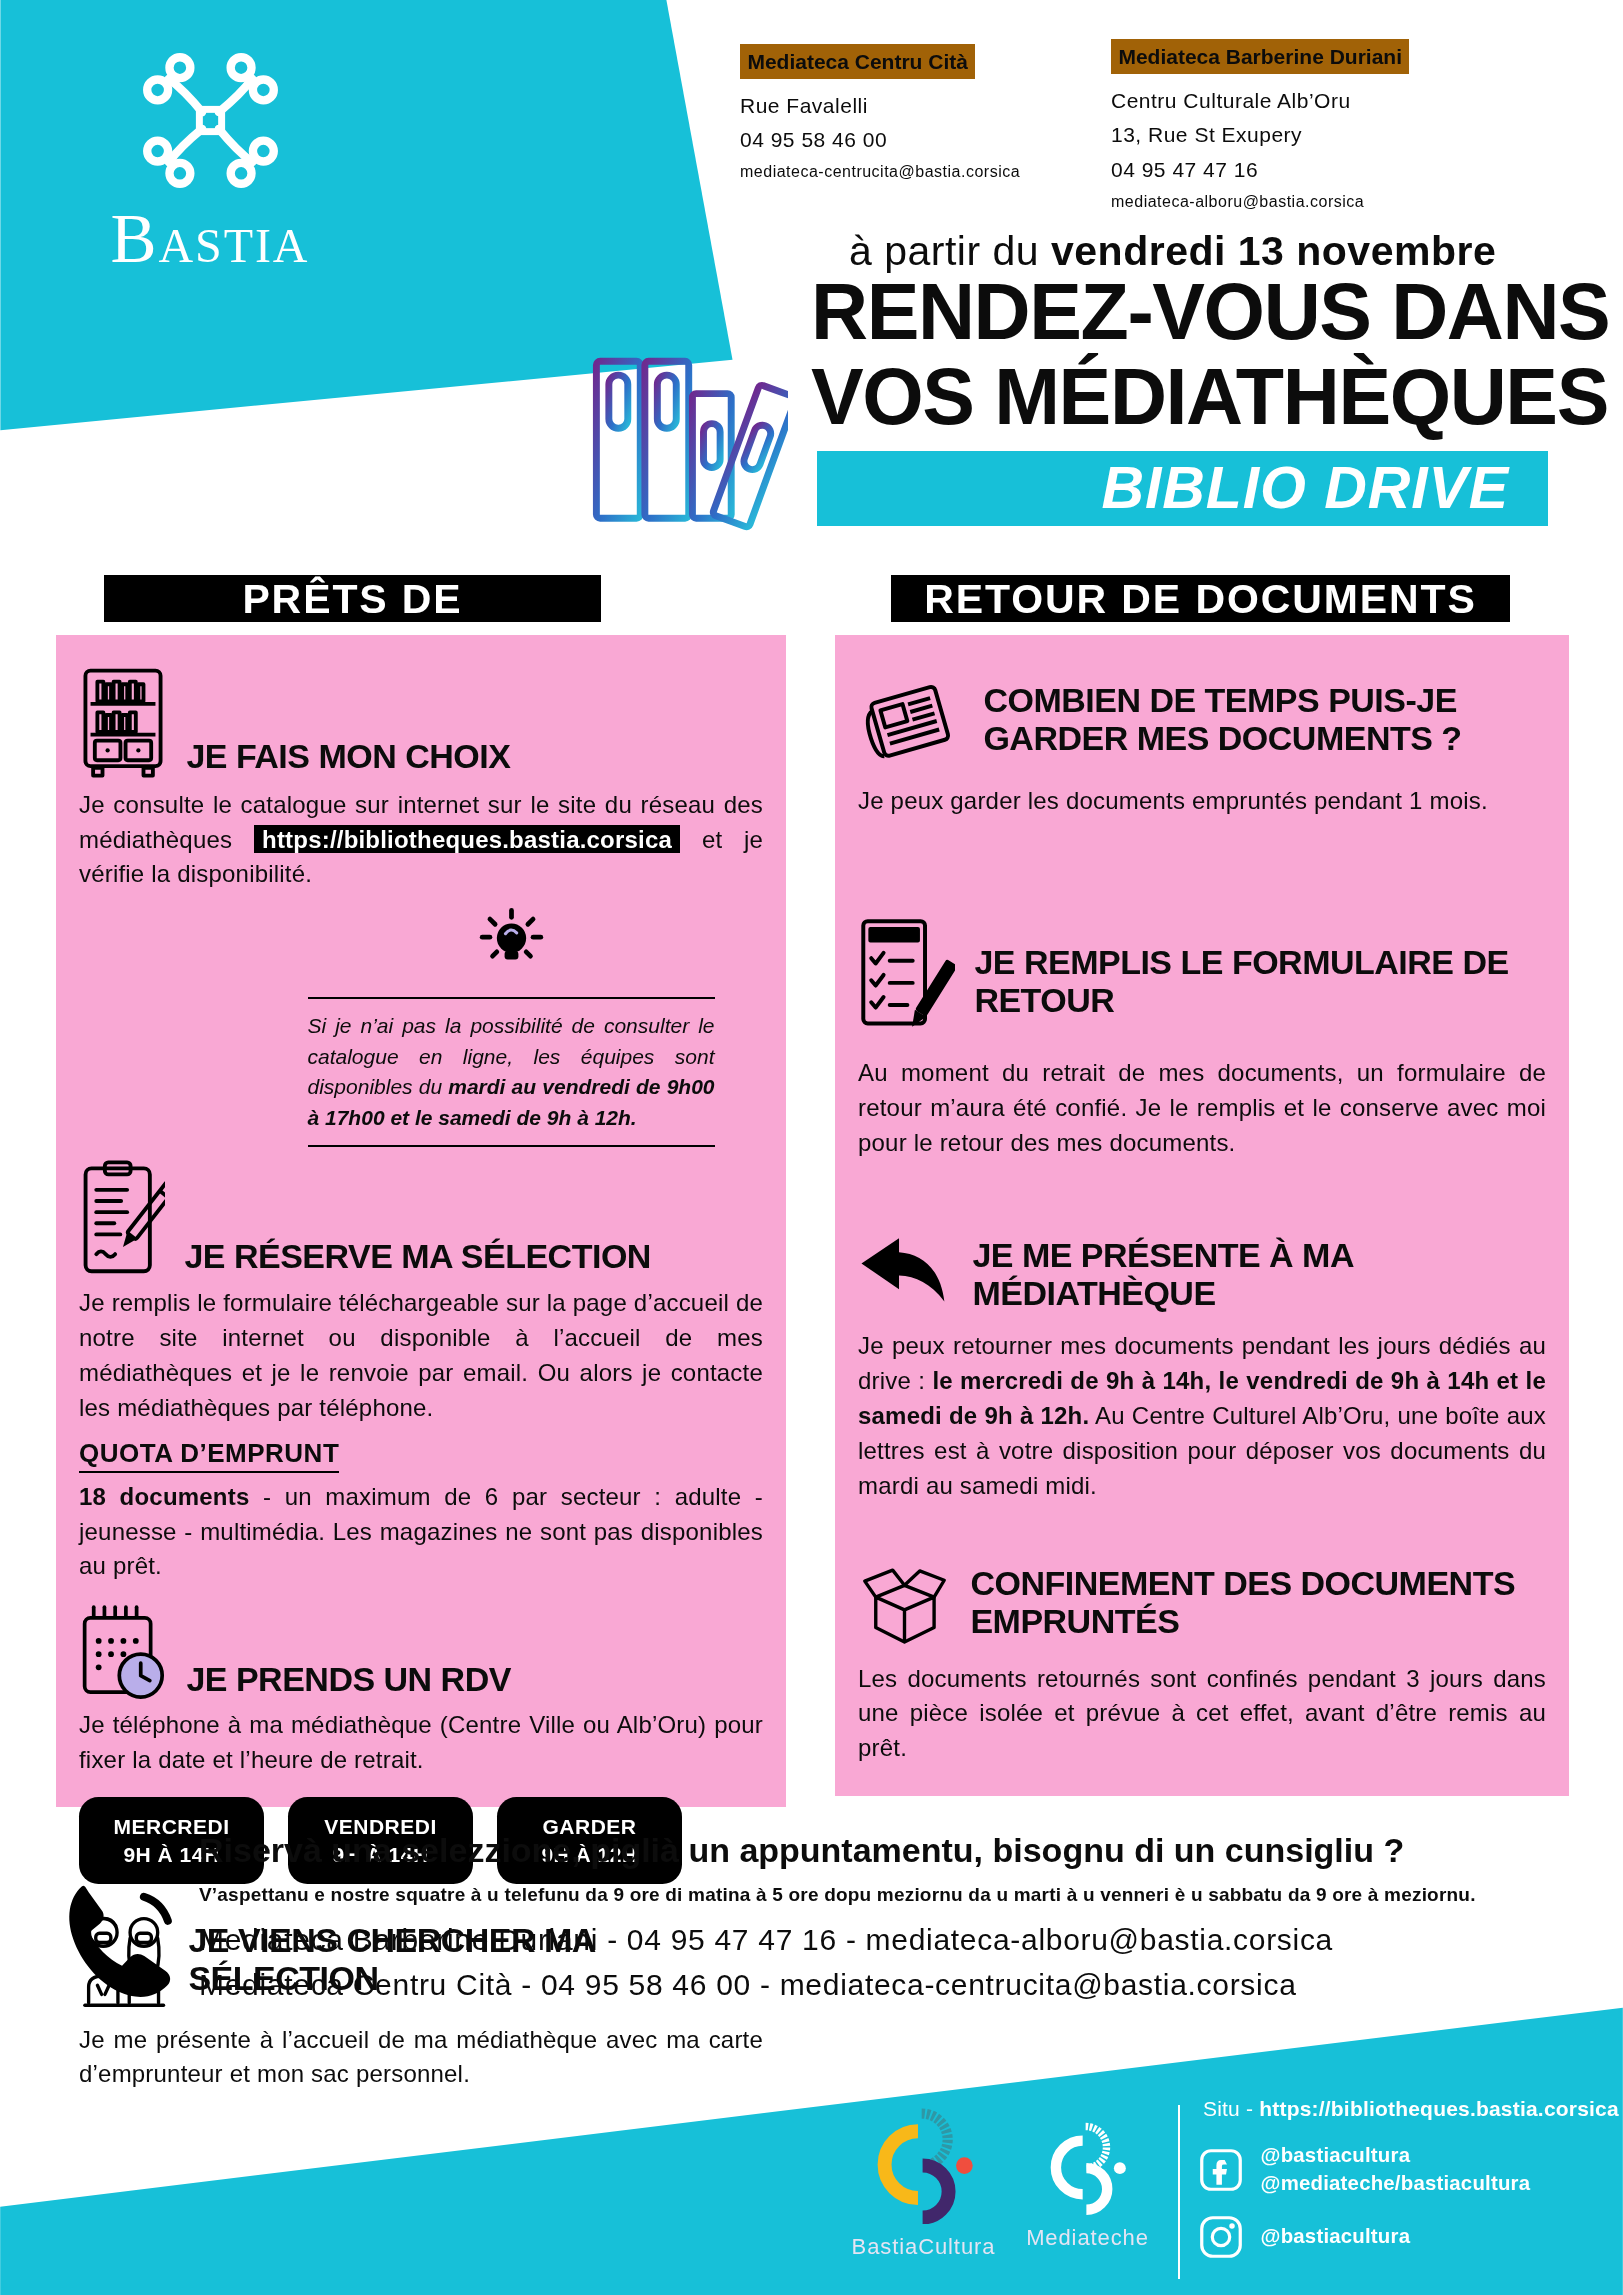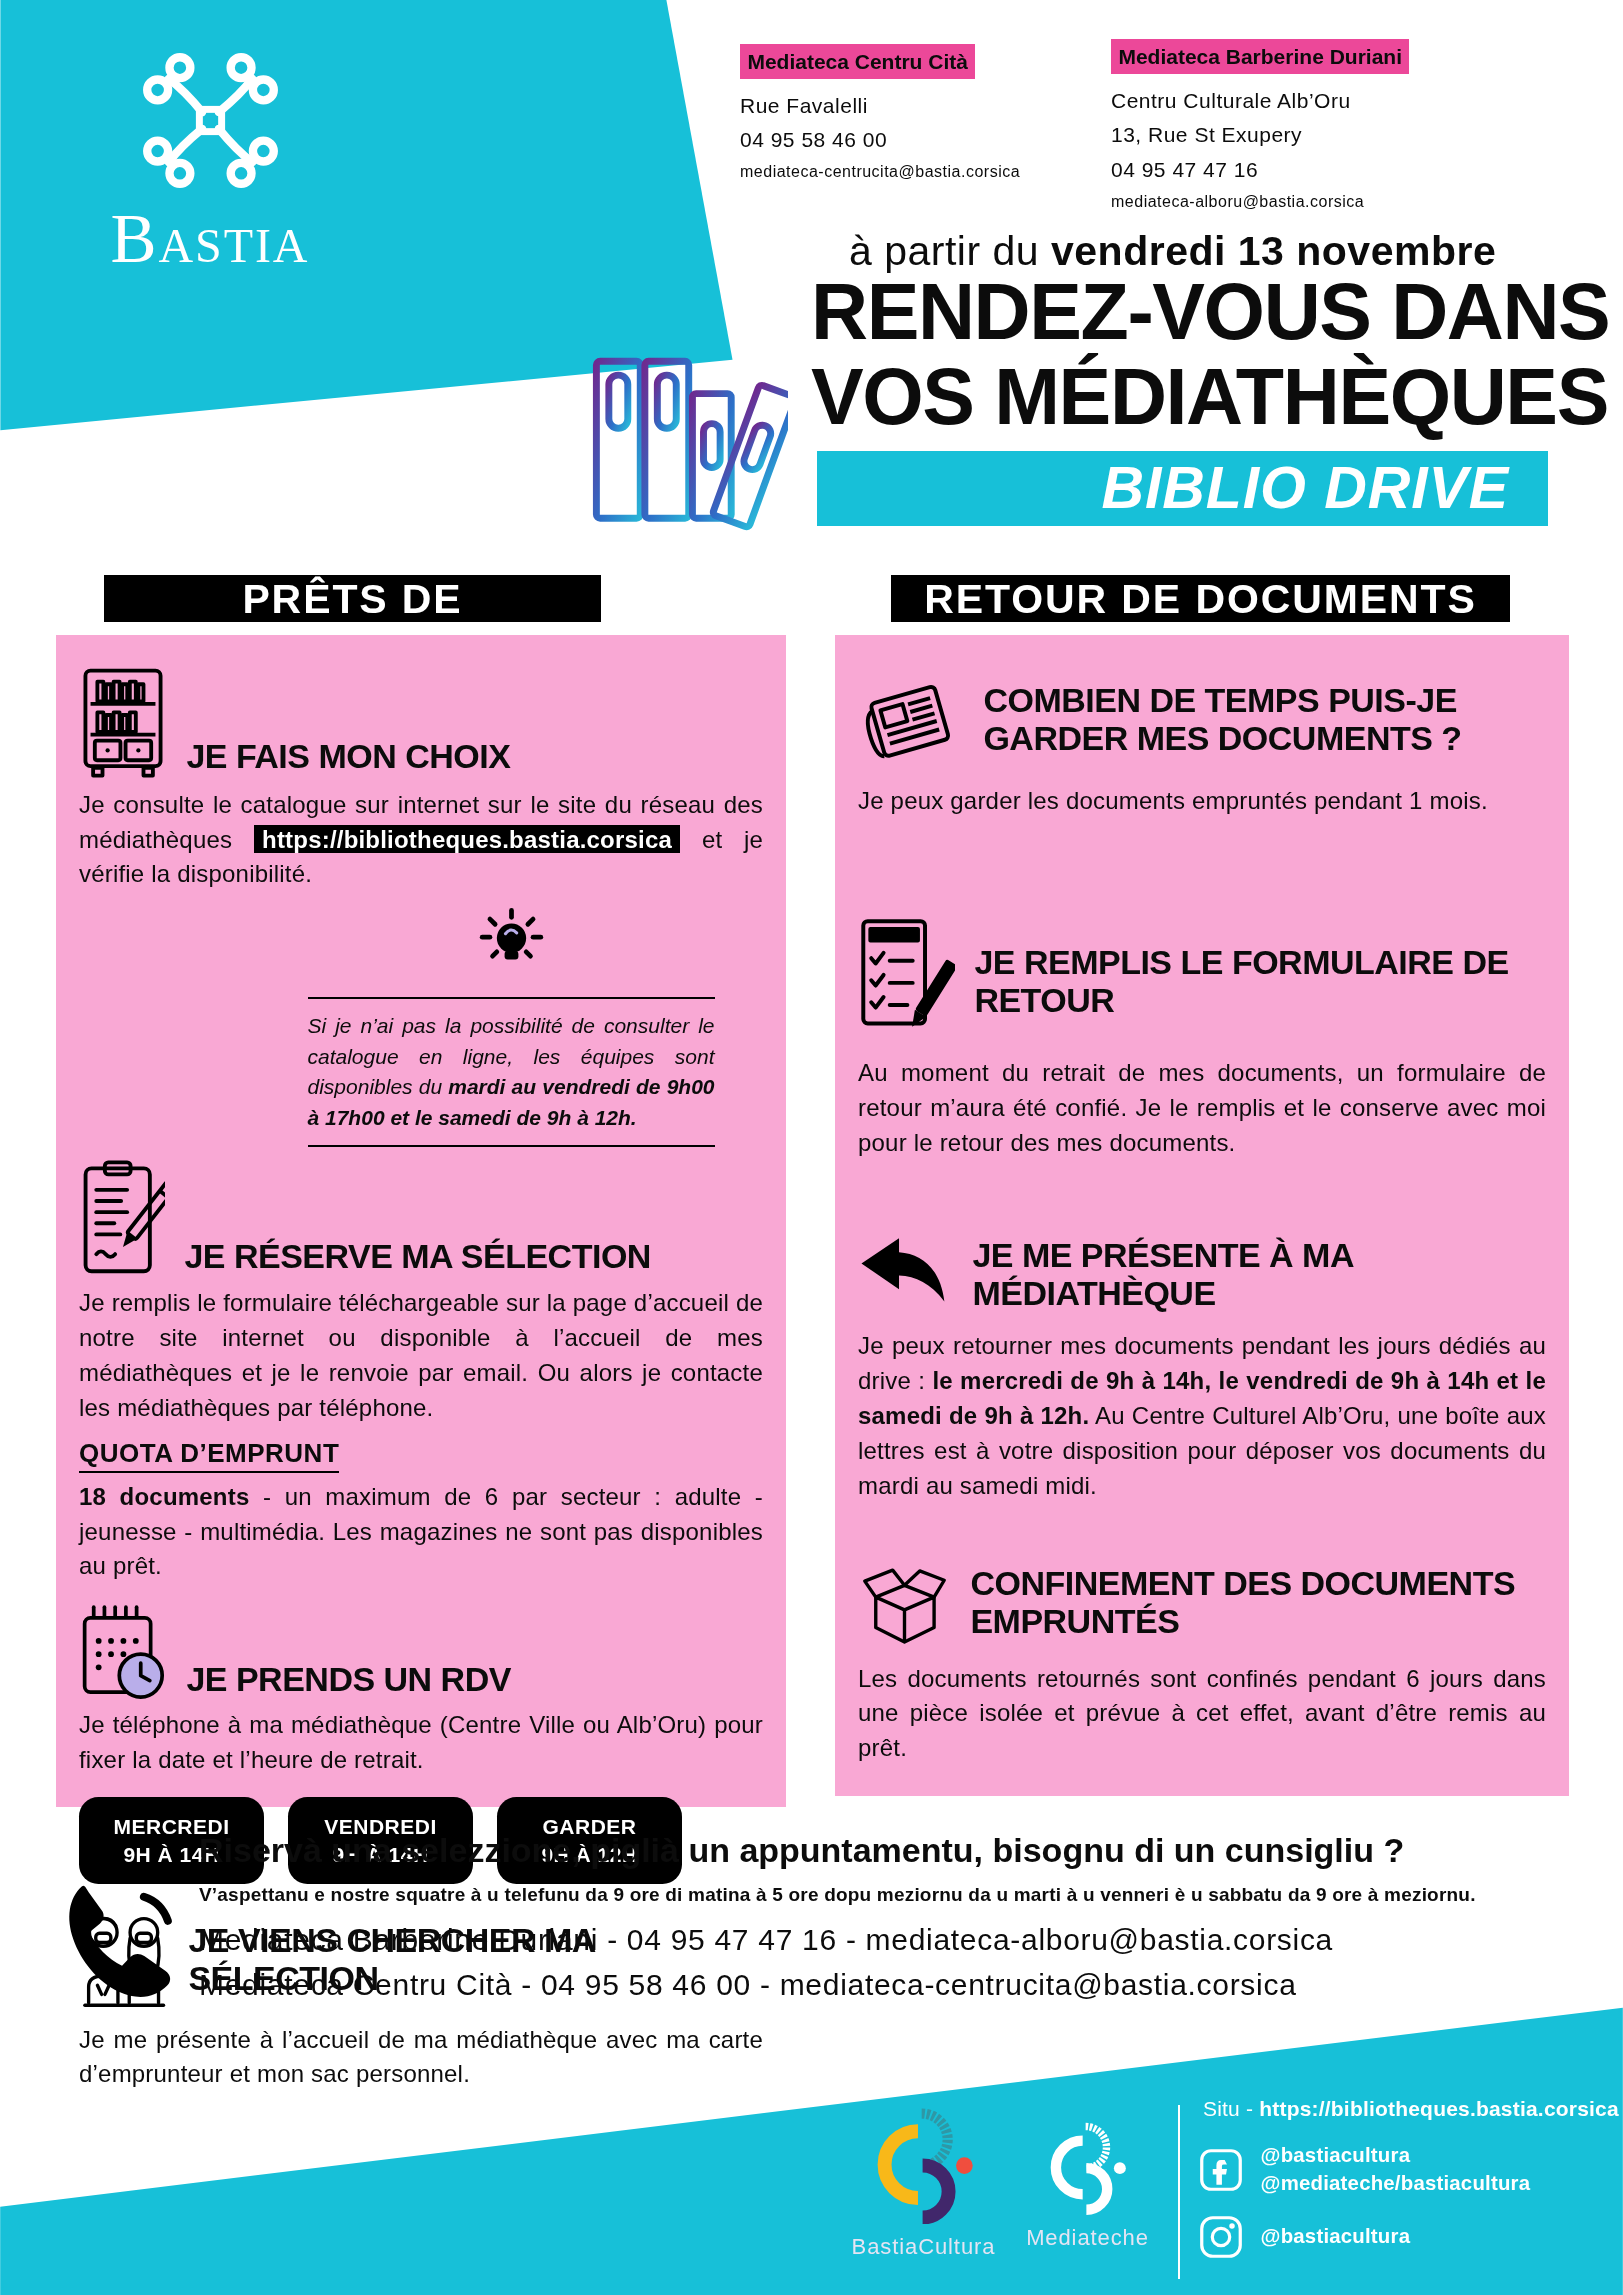--- a/index.html
+++ b/index.html
@@ -13,7 +13,7 @@
   .bastia-word{font-family:"Liberation Serif",serif;font-variant:small-caps;
                font-size:69px;color:#ffffff;line-height:1;margin-top:8.3px;letter-spacing:1.9px;}
   .contact{position:absolute;line-height:1.32;}
-  .contact .cname{display:inline-block;background:#ec4899;font-weight:700;font-size:21px;
+  .contact .cname{display:inline-block;background:#a16207;font-weight:700;font-size:21px;
                   padding:3.7px 7.4px;margin-bottom:6.5px;}
   .contact .cline{font-size:21px;margin-top:6.5px;letter-spacing:0.5px;}
   .contact .cmail{font-size:16px;margin-top:7.4px;letter-spacing:0.5px;}

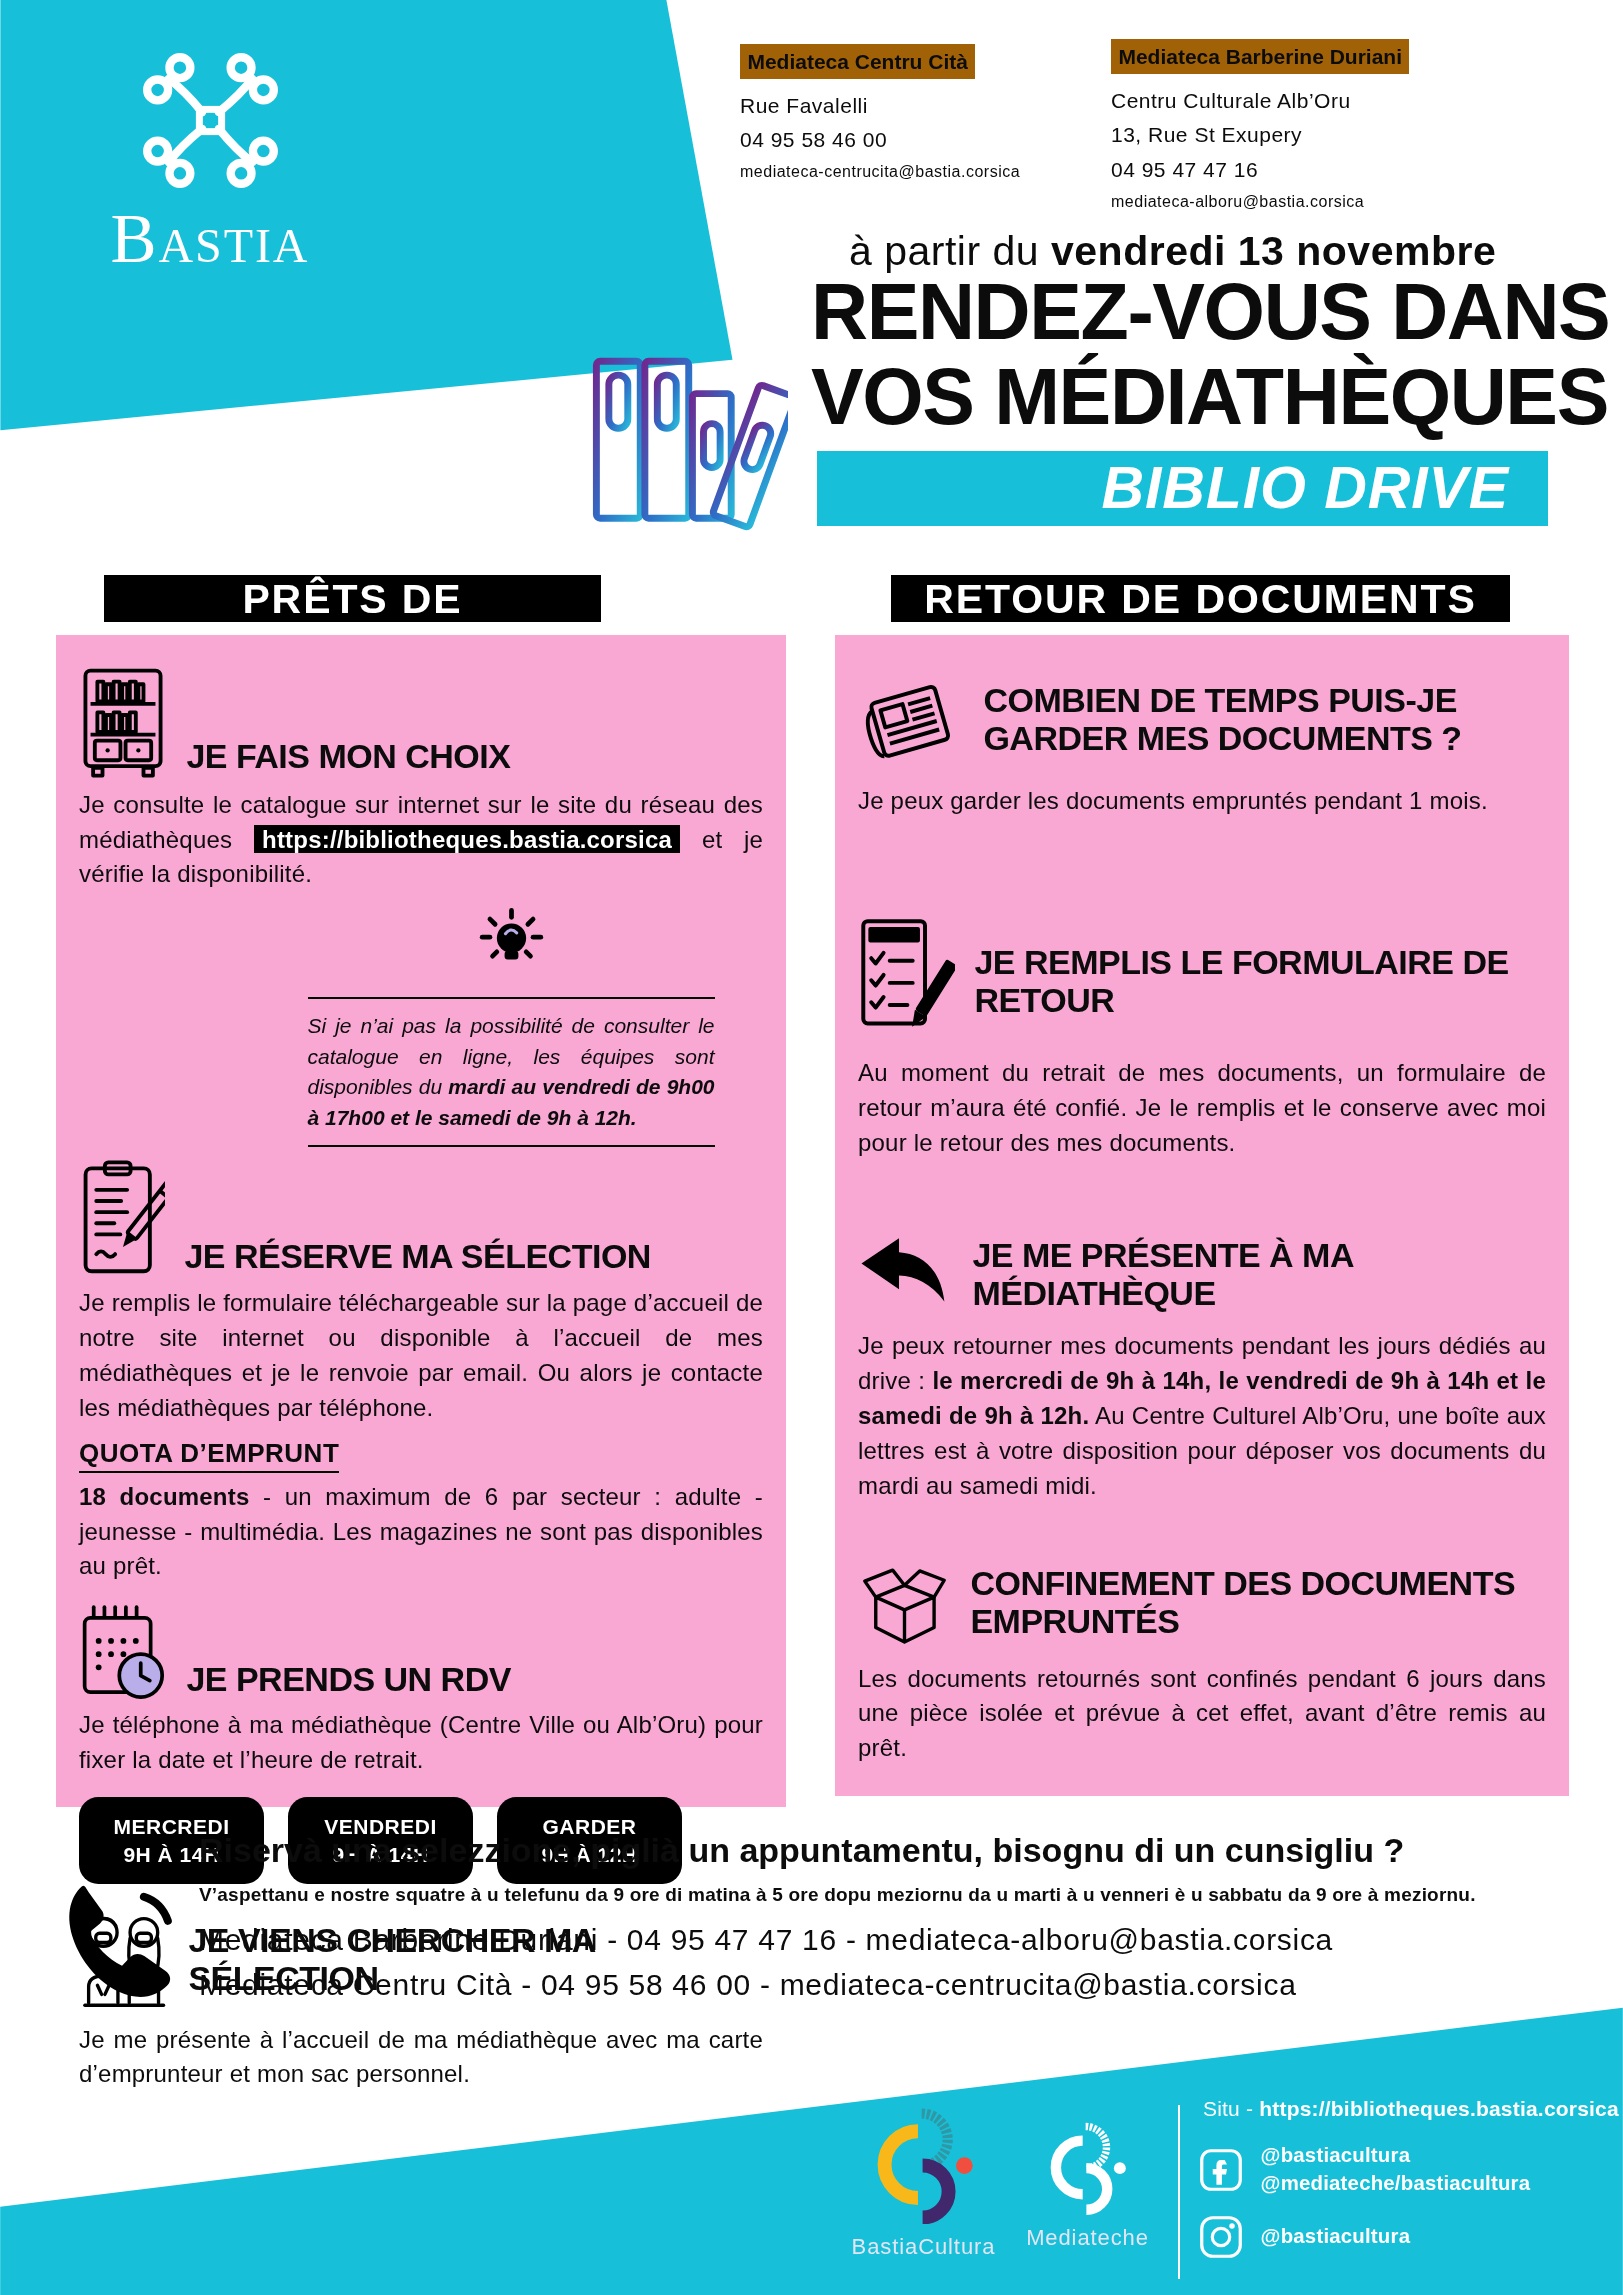--- a/index.html
+++ b/index.html
@@ -349,7 +349,7 @@
       <div class="sec-title" style="width:555px;">CONFINEMENT DES DOCUMENTS EMPRUNTÉS</div>
     </div>
 
-    <div class="body" style="margin-top:8.3px;">Les documents retournés sont confinés pendant 6 jours dans une pièce isolée et prévue à cet effet, avant d’être remis au prêt.</div>
+    <div class="body" style="margin-top:8.3px;">Les documents retournés sont confinés pendant 3 jours dans une pièce isolée et prévue à cet effet, avant d’être remis au prêt.</div>
   </div>
 
   <svg class="abs" style="left:53px;top:1869px;" width="139" height="139" viewBox="0 0 300 300">

